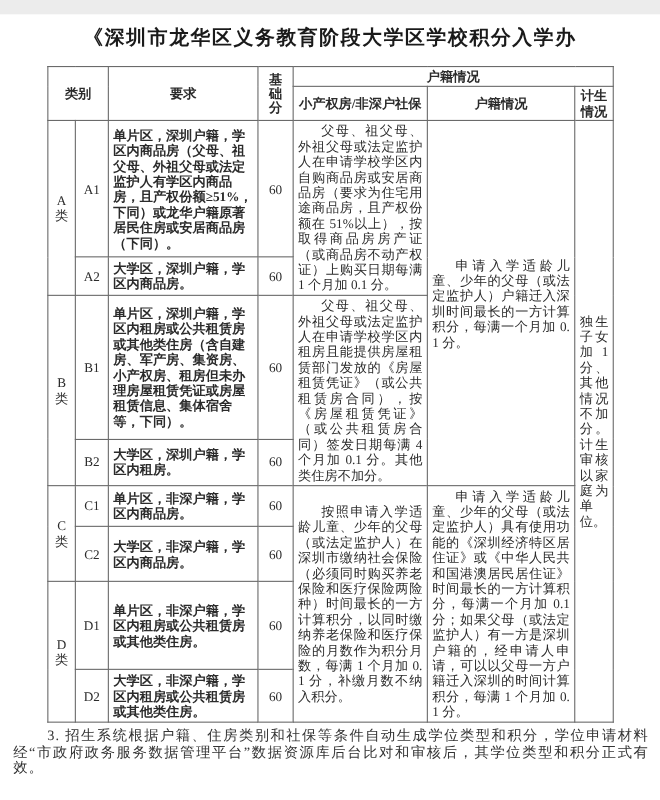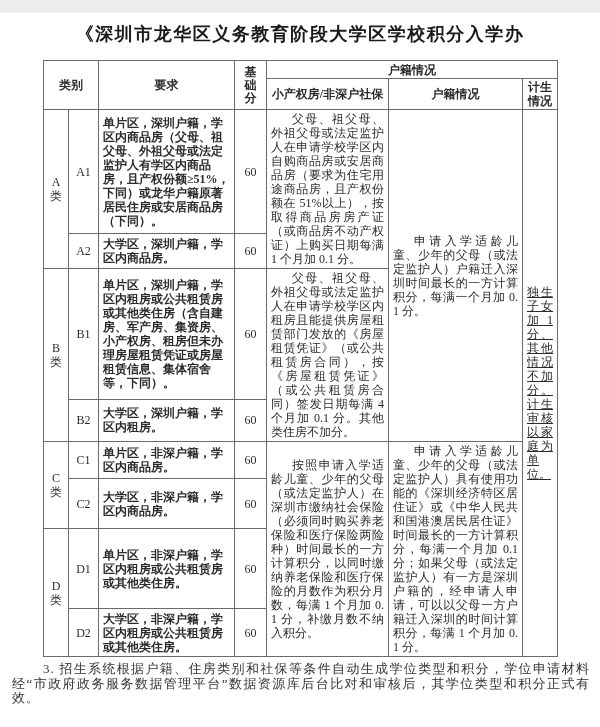--- a/index.html
+++ b/index.html
@@ -32,7 +32,7 @@
   .req { font-weight:bold; text-align:left; vertical-align:top; padding:3px 4px 2px 5px; }
   .long { text-align:justify; text-indent:21px; padding:3px 5px;font-family:Liberation Serif, serif; }
   .vtop { vertical-align:top; }
-  .fp { padding:2px 3px; text-align:justify; line-height:15px;text-decoration:underline; }
+  .fp { padding:2px 3px; text-align:justify; line-height:15px; }
   .notes {
     margin:5px 10px 0 12px;
     font-size:13px; line-height:14.5px; letter-spacing:1px; color:#333;

